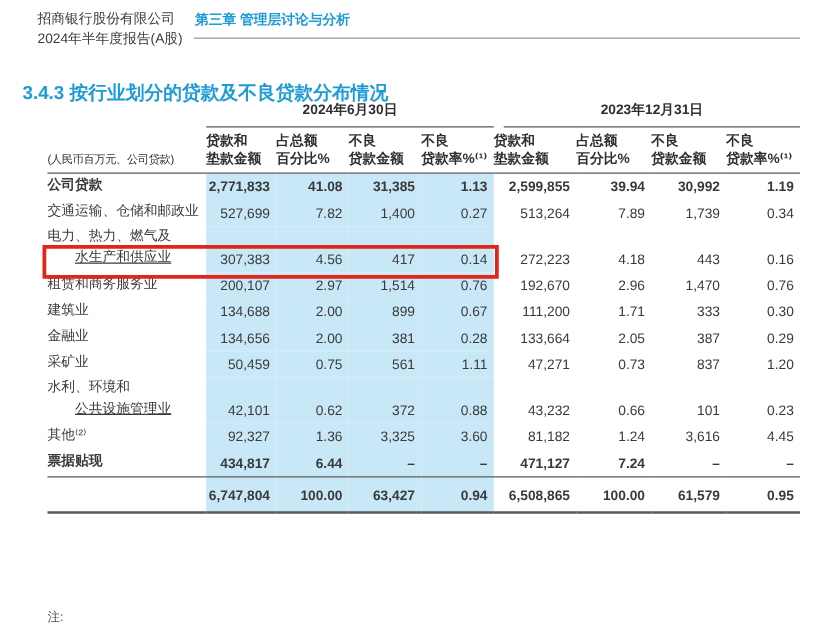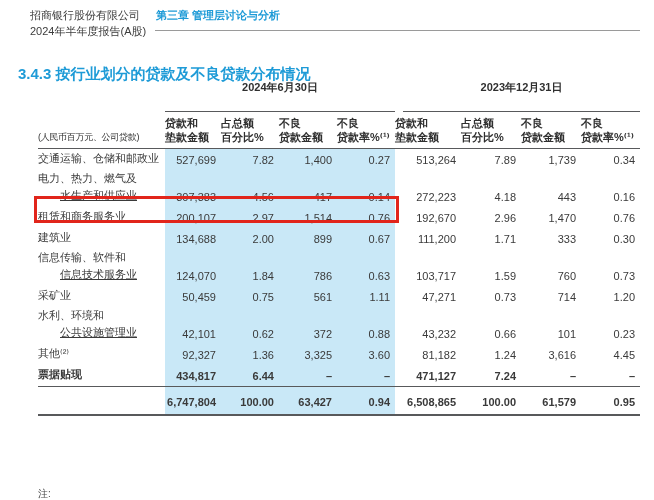--- a/index.html
+++ b/index.html
@@ -22,7 +22,7 @@
   col.c4{width:58px;} col.c5{width:66px;} col.c6{width:60px;} col.c7{width:60px;} col.c8{width:59px;}
   th{font-weight:bold;color:#2f2f2f;}
   .prow th{padding:0;height:18px;vertical-align:bottom;}
-  .gline{font-size:11px;text-align:center;border-bottom:1px solid var(--rule);padding-bottom:16px;}
+  .gline{font-size:11px;text-align:center;border-bottom:1px solid var(--rule);padding-bottom:6px;}
   .gline.gap{margin-left:8px;}
   .srow th{border-bottom:1px solid var(--rule);vertical-align:bottom;padding:4px 5px 4px 0;}
   .srow .colh div{font-size:11px;line-height:14px;text-align:left;white-space:nowrap;}

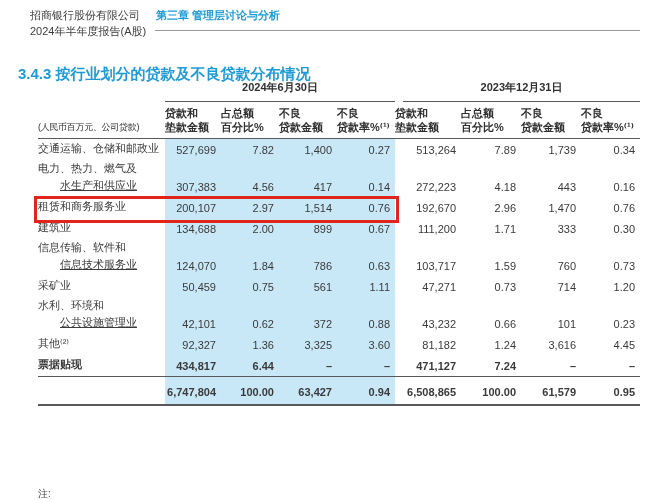--- a/index.html
+++ b/index.html
@@ -109,6 +109,19 @@
       </tr>
     </thead>
     <tbody id="tbody">
+        <tr class="bold">
+          <td class="lbl">
+            <div>公司贷款</div>
+          </td>
+          <td class="num band">2,771,833</td>
+          <td class="num band">41.08</td>
+          <td class="num band">31,385</td>
+          <td class="num band">1.13</td>
+          <td class="num">2,599,855</td>
+          <td class="num">39.94</td>
+          <td class="num">30,992</td>
+          <td class="num">1.19</td>
+        </tr>
         <tr>
           <td class="lbl">
             <div>交通运输、仓储和邮政业</div>

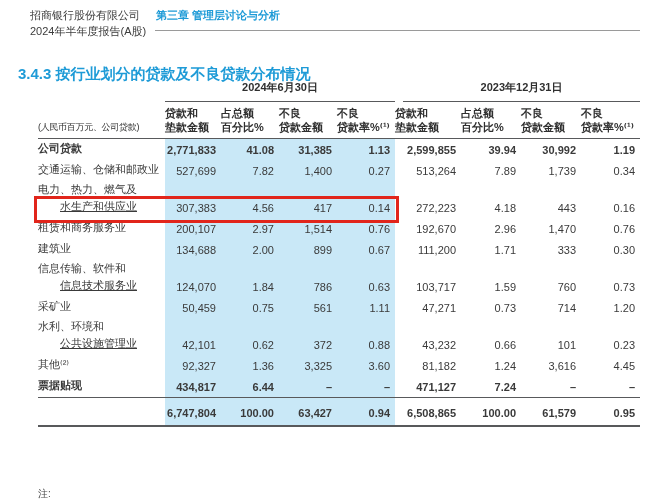--- a/index.html
+++ b/index.html
@@ -177,6 +177,19 @@
         </tr>
         <tr>
           <td class="lbl">
+            <div>金融业</div>
+          </td>
+          <td class="num band">134,656</td>
+          <td class="num band">2.00</td>
+          <td class="num band">381</td>
+          <td class="num band">0.28</td>
+          <td class="num">133,664</td>
+          <td class="num">2.05</td>
+          <td class="num">387</td>
+          <td class="num">0.29</td>
+        </tr>
+        <tr>
+          <td class="lbl">
             <div>信息传输、软件和</div>
             <div class="cont">信息技术服务业</div>
           </td>

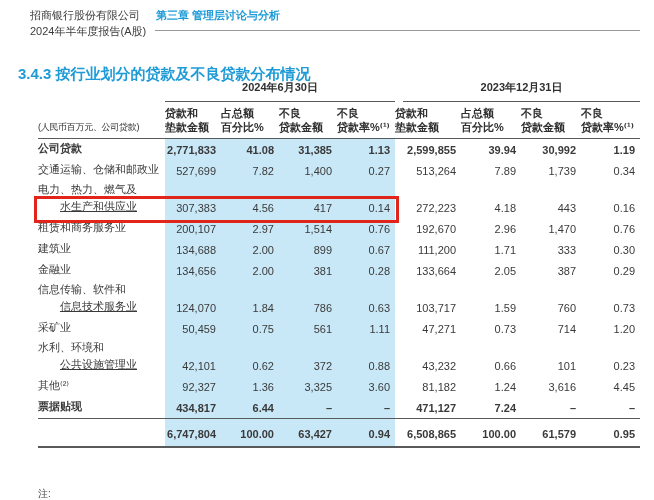--- a/index.html
+++ b/index.html
@@ -190,20 +190,6 @@
         </tr>
         <tr>
           <td class="lbl">
-            <div>信息传输、软件和</div>
-            <div class="cont">信息技术服务业</div>
-          </td>
-          <td class="num band">124,070</td>
-          <td class="num band">1.84</td>
-          <td class="num band">786</td>
-          <td class="num band">0.63</td>
-          <td class="num">103,717</td>
-          <td class="num">1.59</td>
-          <td class="num">760</td>
-          <td class="num">0.73</td>
-        </tr>
-        <tr>
-          <td class="lbl">
             <div>采矿业</div>
           </td>
           <td class="num band">50,459</td>

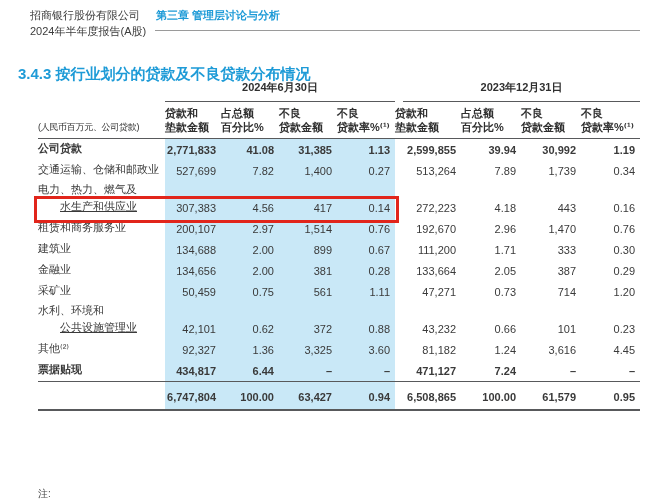--- a/index.html
+++ b/index.html
@@ -198,7 +198,7 @@
           <td class="num band">1.11</td>
           <td class="num">47,271</td>
           <td class="num">0.73</td>
-          <td class="num">714</td>
+          <td class="num">837</td>
           <td class="num">1.20</td>
         </tr>
         <tr>

